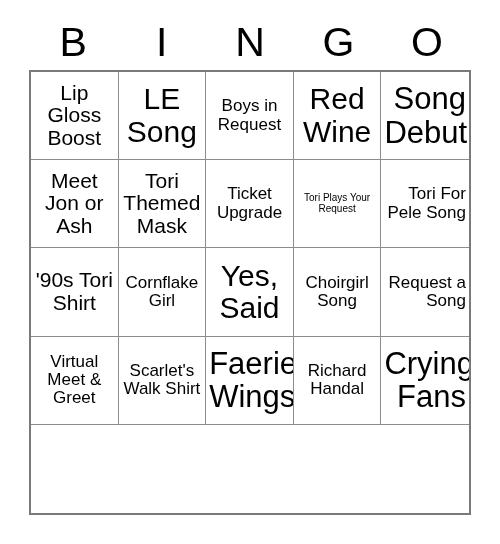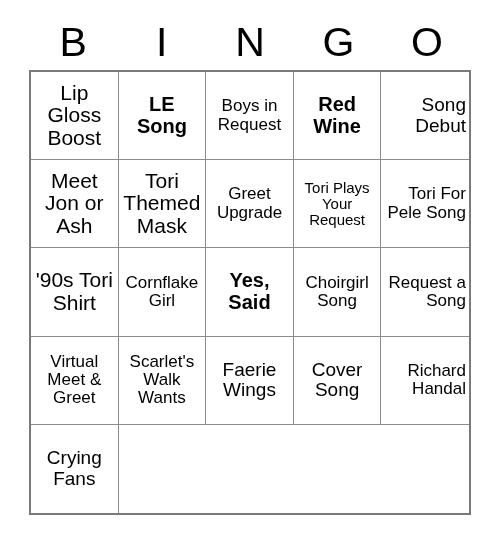--- a/index.html
+++ b/index.html
@@ -87,7 +87,7 @@
   }
 
   
-  .s-xl .cell-text { font-size: 20px; font-weight: bold; }
+  .s-xl .cell-text { font-size: 30px; }
   .s-lg .cell-text { font-size: 19px; }
   .s-md .cell-text { font-size: 21px; }
   .s-sm .cell-text { font-size: 17px; }

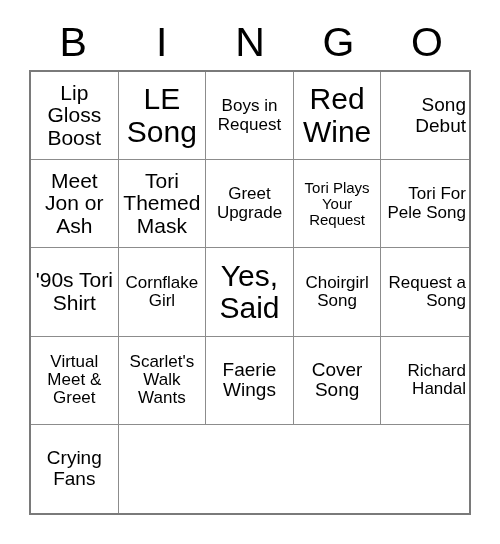--- a/index.html
+++ b/index.html
@@ -88,7 +88,7 @@
 
   
   .s-xl .cell-text { font-size: 30px; }
-  .s-lg .cell-text { font-size: 19px; }
+  .s-lg .cell-text { font-size: 31px; }
   .s-md .cell-text { font-size: 21px; }
   .s-sm .cell-text { font-size: 17px; }
   .s-xs .cell-text { font-size: 15px; }

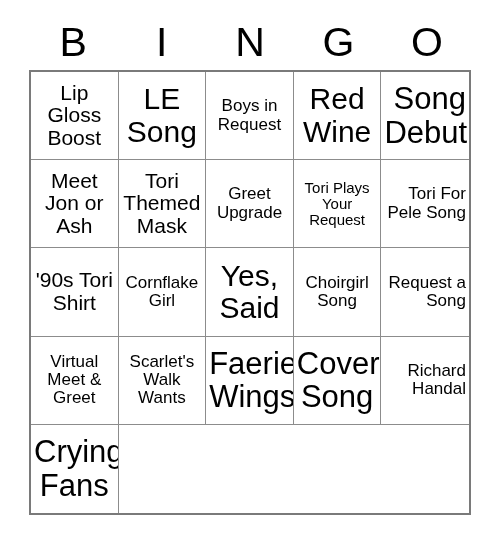--- a/index.html
+++ b/index.html
@@ -129,7 +129,7 @@
         <span class="cell-text">Tori Themed Mask</span>
       </div>
       <div class="cell s-sm">
-        <span class="cell-text">Greet Upgrade</span>
+        <span class="cell-text">Ticket Upgrade</span>
       </div>
       <div class="cell s-xs">
         <span class="cell-text">Tori Plays Your Request</span>

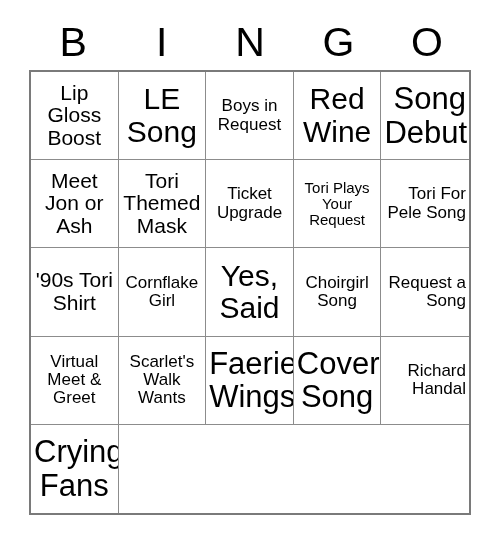--- a/index.html
+++ b/index.html
@@ -91,7 +91,7 @@
   .s-lg .cell-text { font-size: 31px; }
   .s-md .cell-text { font-size: 21px; }
   .s-sm .cell-text { font-size: 17px; }
-  .s-xs .cell-text { font-size: 15px; }
+  .s-xs .cell-text { font-size: 10px; }
 </style>
 </head>
 <body>

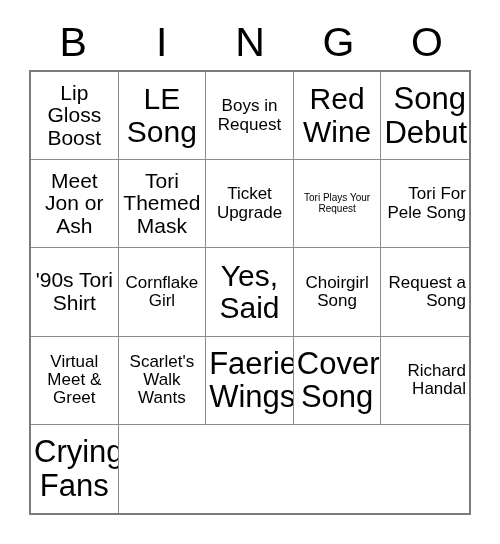--- a/index.html
+++ b/index.html
@@ -156,7 +156,7 @@
         <span class="cell-text">Virtual Meet &amp; Greet</span>
       </div>
       <div class="cell s-sm">
-        <span class="cell-text">Scarlet's Walk Wants</span>
+        <span class="cell-text">Scarlet's Walk Shirt</span>
       </div>
       <div class="cell s-lg">
         <span class="cell-text">Faerie Wings</span>

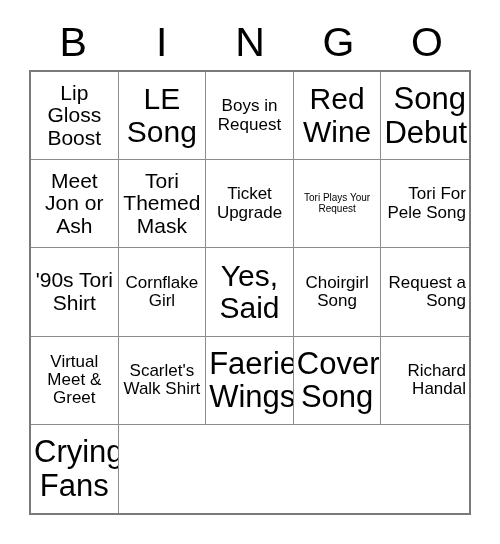--- a/index.html
+++ b/index.html
@@ -161,9 +161,6 @@
       <div class="cell s-lg">
         <span class="cell-text">Faerie Wings</span>
       </div>
-      <div class="cell s-lg">
-        <span class="cell-text">Cover Song</span>
-      </div>
       <div class="cell s-sm">
         <span class="cell-text">Richard Handal</span>
       </div>

